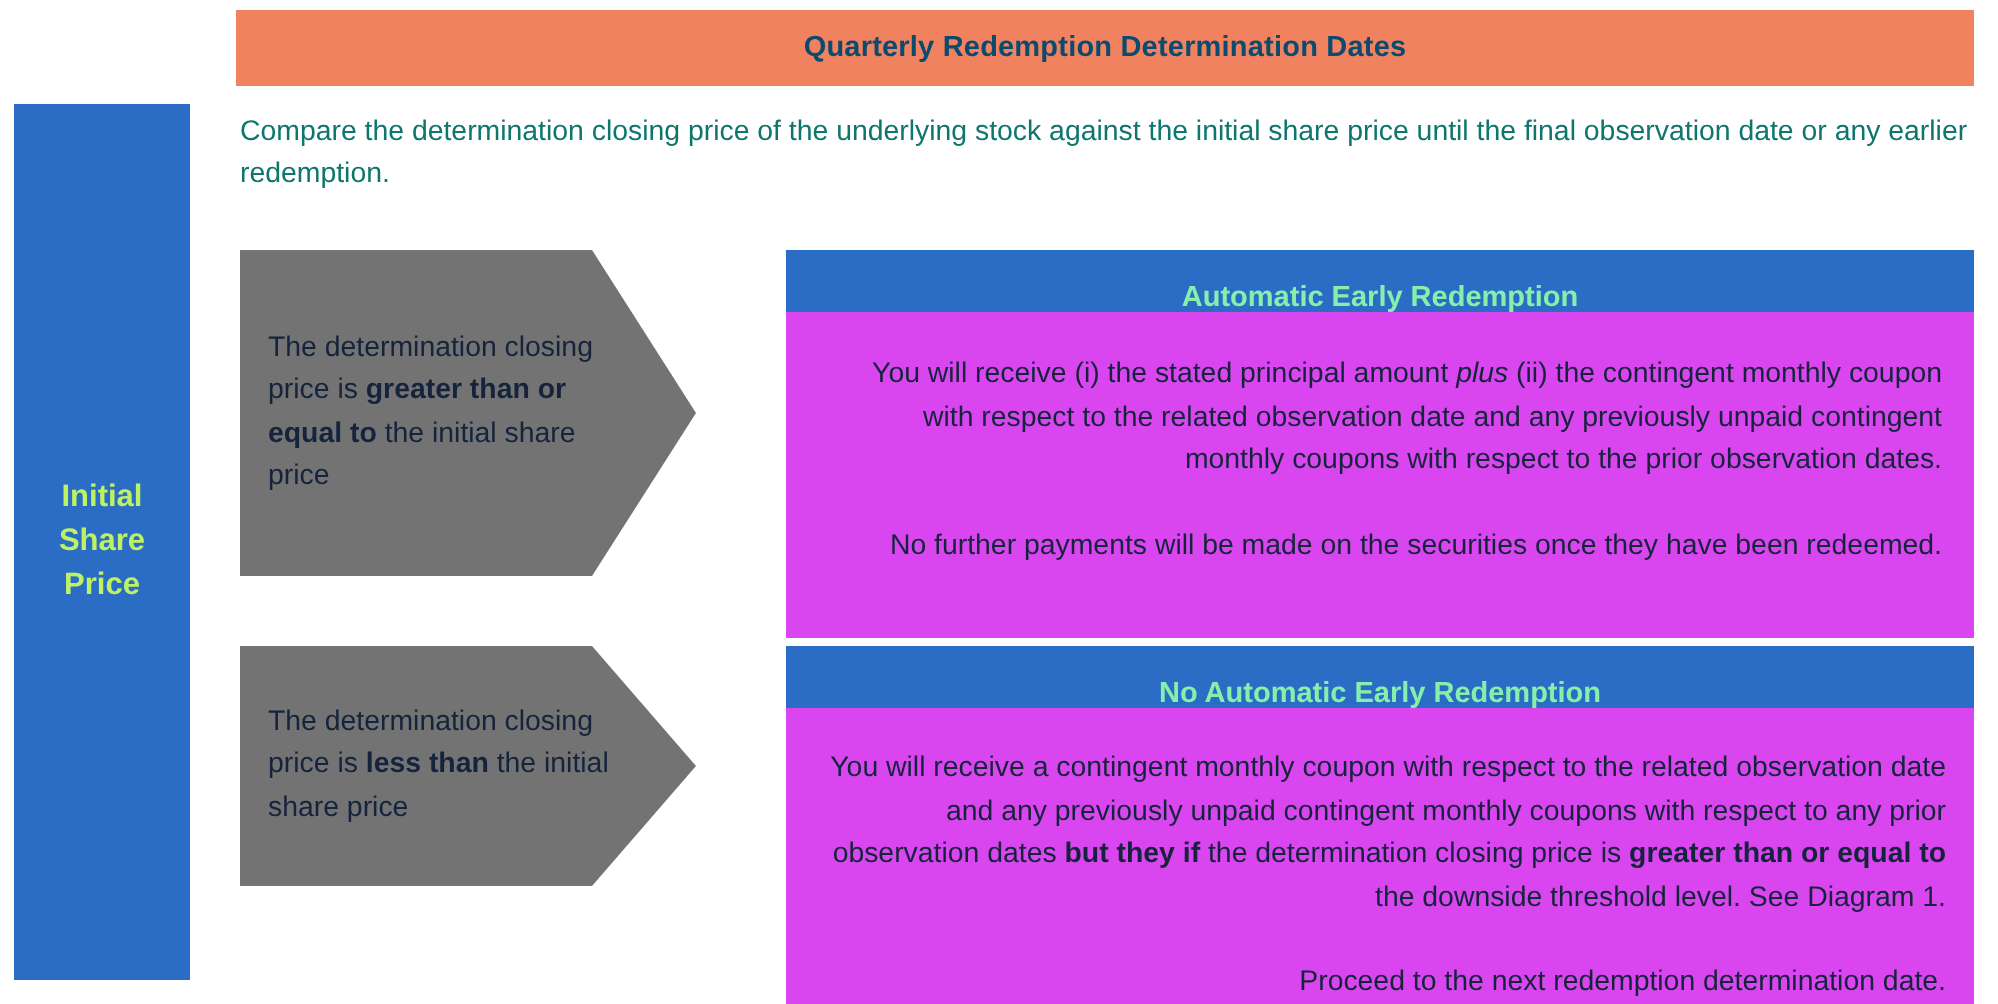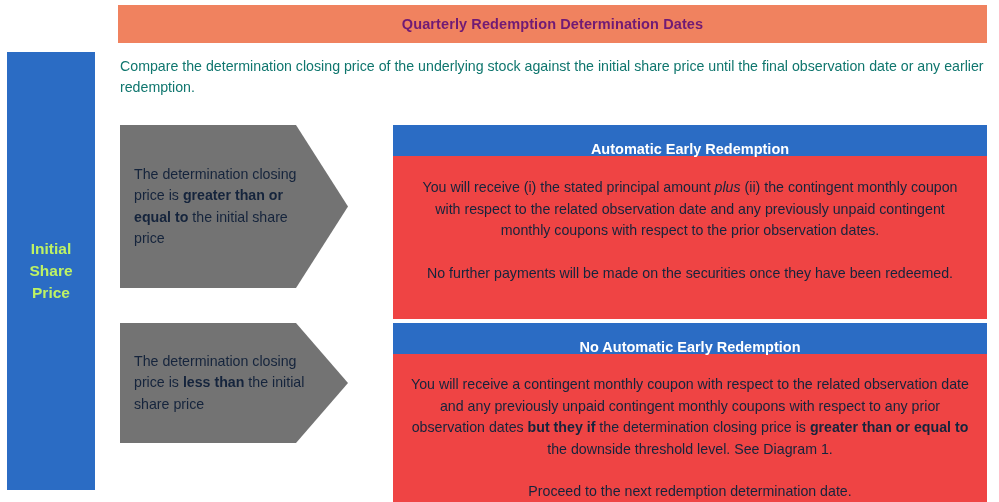--- a/index.html
+++ b/index.html
@@ -59,7 +59,7 @@
     box-sizing: border-box;
   }
   .title-bar-text {
-    color: #701a75;
+    color: #0c4a6e;
     font-weight: bold;
     font-size: 14.5px;
     letter-spacing: .1px;

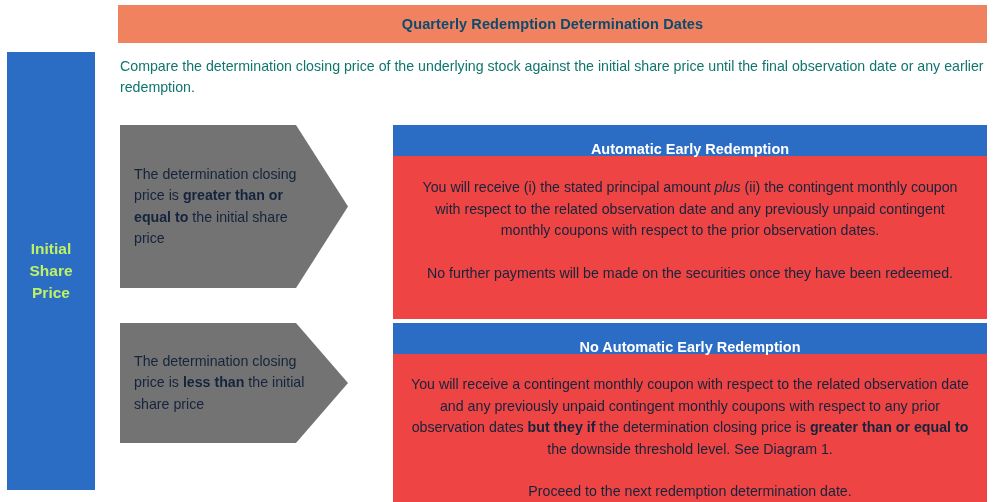--- a/index.html
+++ b/index.html
@@ -123,7 +123,7 @@
     justify-content: center;
   }
   .panel-header-text {
-    color: #ffffff;
+    color: #86efac;
     font-weight: bold;
     font-size: 14.5px;
     text-align: center;

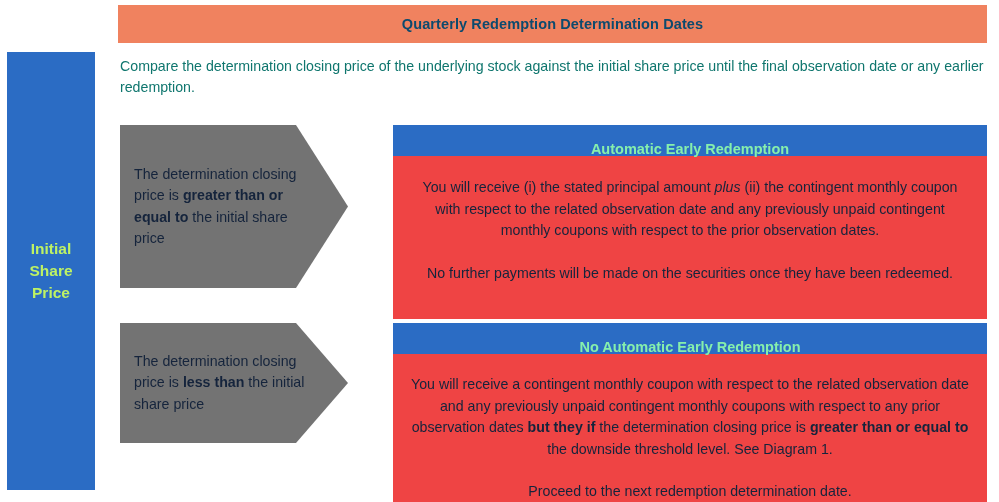--- a/index.html
+++ b/index.html
@@ -130,8 +130,8 @@
     margin-top: 16px;
   }
   .panel-body {
-    background: #ef4444;
-    text-align: center;
+    background: #d946ef;
+    text-align: right;
     font-size: 14.2px;
     line-height: 21.5px;
     color: #15243c;

